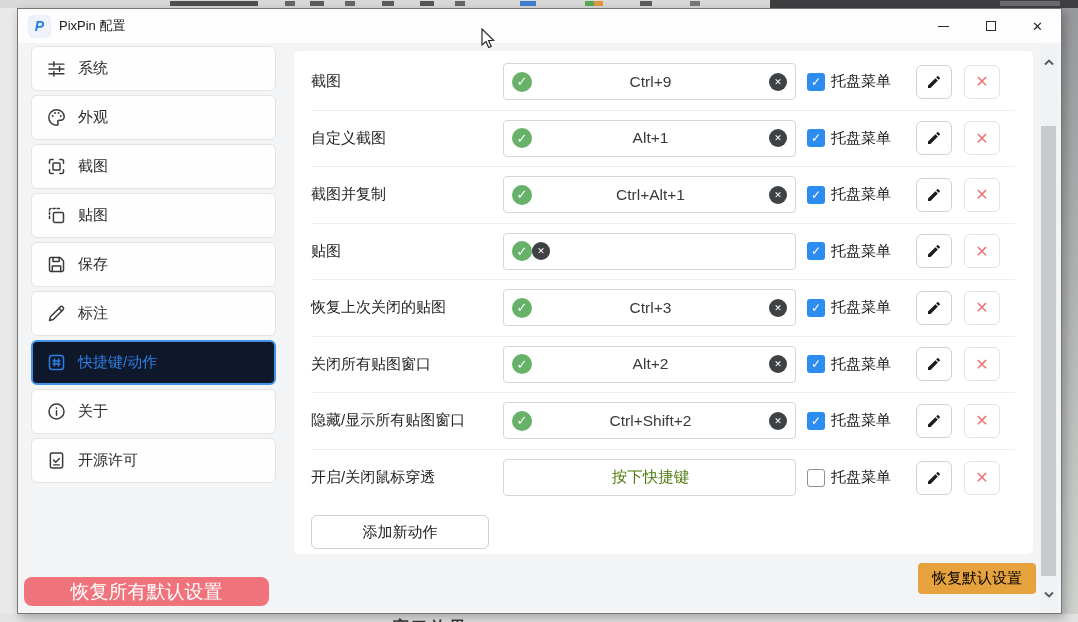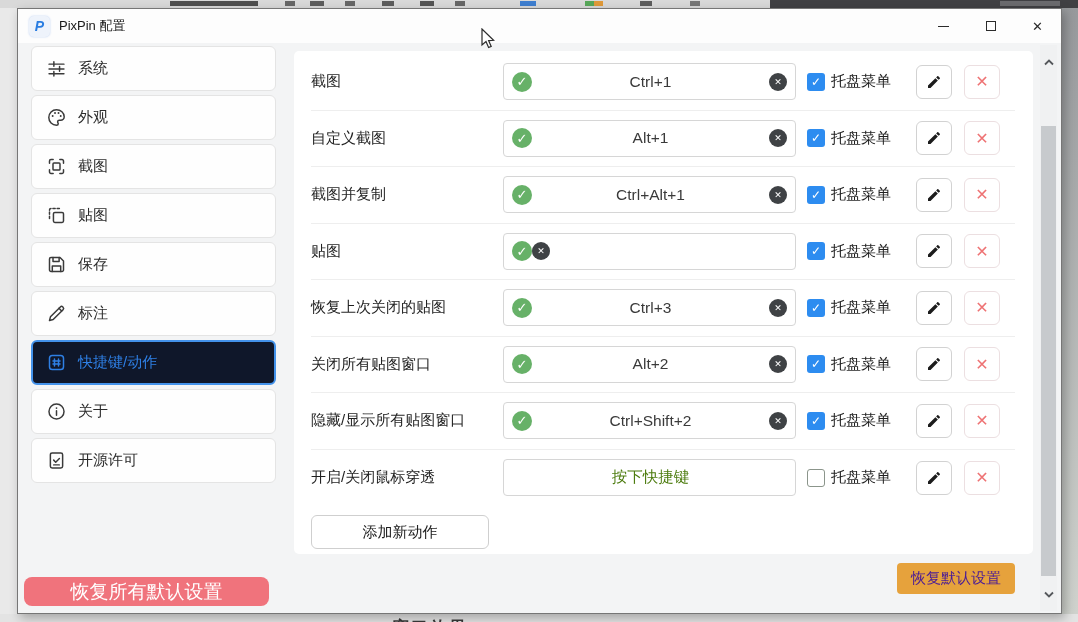--- a/index.html
+++ b/index.html
@@ -222,7 +222,7 @@
     <span class="hk-label">截图</span>
     <div class="hk-input">
       <span class="status-ok">✓</span>
-      <span class="hk-text">Ctrl+1</span>
+      <span class="hk-text">Ctrl+9</span>
       <button class="clear-btn">✕</button>
     </div>
     <div class="tray">

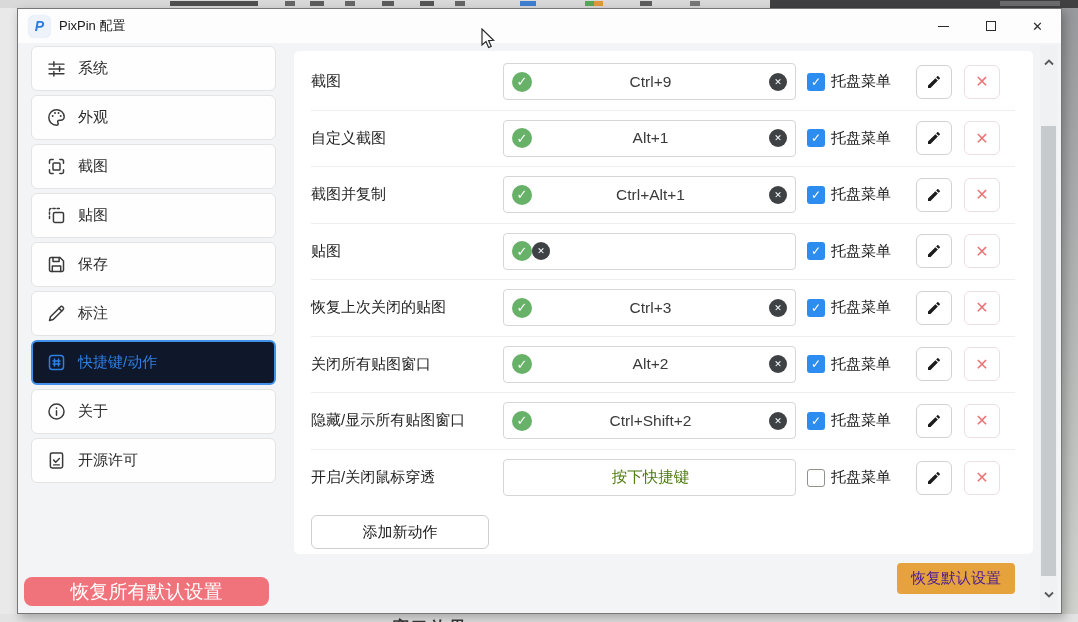--- a/index.html
+++ b/index.html
@@ -77,8 +77,8 @@
   
   .restore-all-btn { position:absolute; left:6px; bottom:7px; width:245px; height:29px;
     background:#f0737c; border:none; border-radius:8px; color:#fff; font-size:19px; }
-  .restore-default-btn { position:absolute; right:46px; bottom:19px; width:118px; height:31px;
-    background:#e6a23c; border:none; border-radius:4px; color:#4c1d95; font-size:15px; }
+  .restore-default-btn { position:absolute; right:25px; bottom:19px; width:118px; height:31px;
+    background:#e6a23c; border:none; border-radius:4px; color:#000000; font-size:15px; }
   
   .cursor { position:absolute; left:480px; top:28px; z-index:5; pointer-events:none; }
 </style>

